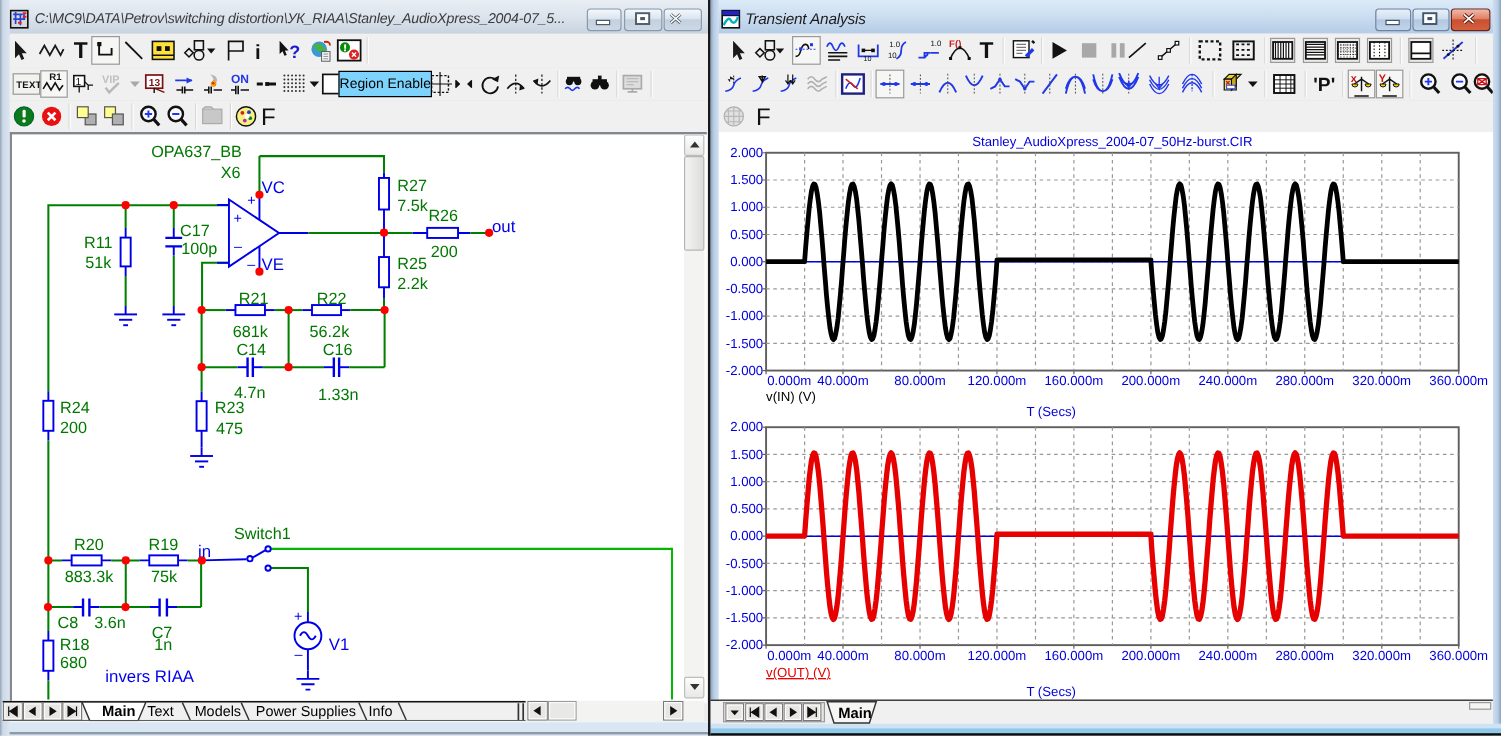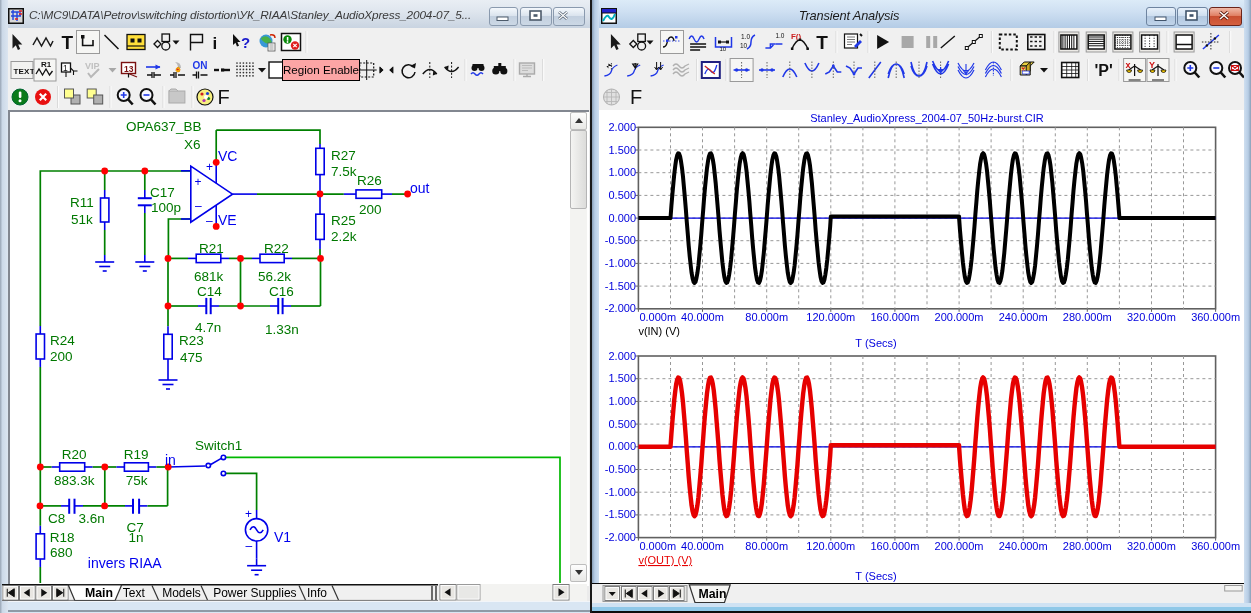--- a/index.html
+++ b/index.html
@@ -589,7 +589,7 @@
     <rect x="1.5" y="5.5" width="13" height="9" fill="#fff"></rect>
     <path d="M2 13 q4 -8 6 -4 q3 5 6 -3" stroke="#00b0c0" stroke-width="2" fill="none"></path>
   </svg>
-  <div class="ttext" style="left:621px;color:#1c1c1c;font-size:12.8px;text-align:center;">Transient Analysis</div>
+  <div class="ttext" style="left:621px;color:#1c1c1c;font-size:12.8px;">Transient Analysis</div>
   <div class="wbtnA" style="left:1146px;width:28px;"></div>
   <div class="wbtnA" style="left:1177px;width:29px;"></div>
   <div class="wbtnC" style="left:1209px;width:31px;"></div>

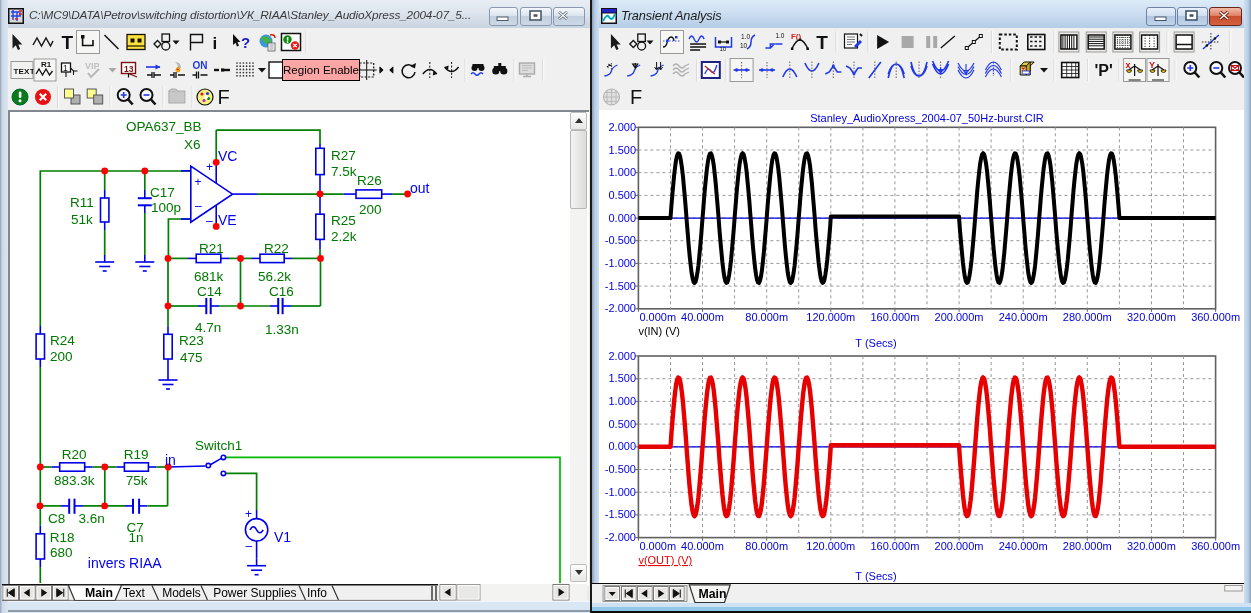--- a/index.html
+++ b/index.html
@@ -64,7 +64,7 @@
 svg .tbl2{font-size:14px;fill:#0000ee;}
 
 .ticon{position:absolute;top:0;left:0;}
-#tooltip{position:absolute;left:282px;top:59px;width:76px;height:20px;background:#fca5a5;border:1px solid #000;font-size:11.6px;color:#000;line-height:20px;text-align:center;z-index:30;white-space:nowrap;}
+#tooltip{position:absolute;left:282px;top:59px;width:76px;height:20px;background:#7dd3fc;border:1px solid #000;font-size:11.6px;color:#000;line-height:20px;text-align:center;z-index:30;white-space:nowrap;}
 </style>
 </head>
 <body>

